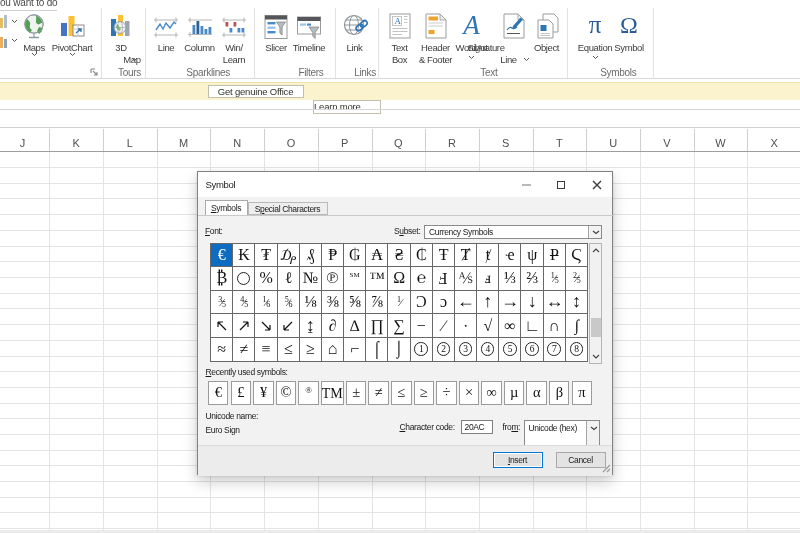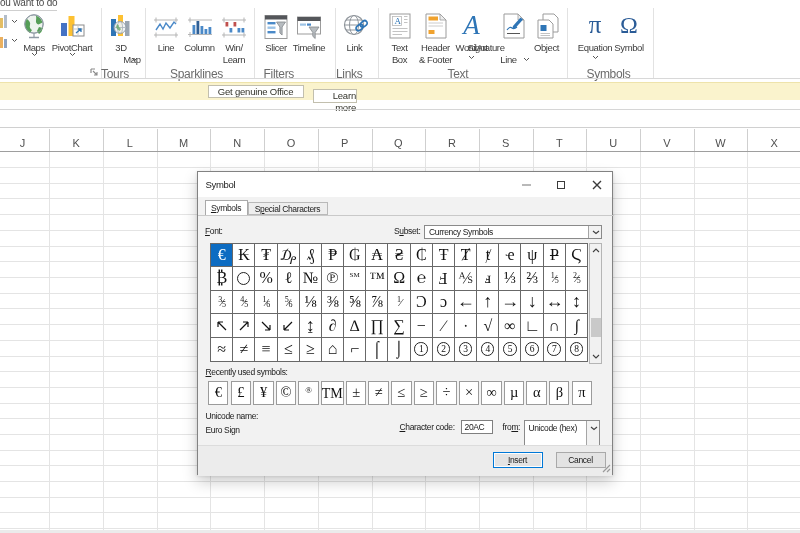--- a/index.html
+++ b/index.html
@@ -6,7 +6,7 @@
 #stage{position:relative;width:800px;height:533px;overflow:hidden;background:#fff}
 .abs{position:absolute}
 .lbl{position:absolute;font-size:9.5px;letter-spacing:-0.4px;color:#3c3c3c;text-align:center;white-space:nowrap;line-height:12px}
-.grp{position:absolute;font-size:12px;letter-spacing:-0.3px;color:#6b6b6b;text-align:left;white-space:nowrap}
+.grp{position:absolute;font-size:10px;letter-spacing:-0.3px;color:#6b6b6b;text-align:right;white-space:nowrap}
 .sep{position:absolute;width:1px;background:#e2e2e2}
 .hl{position:absolute;background:#e4e4e4;height:1px}
 </style></head><body>

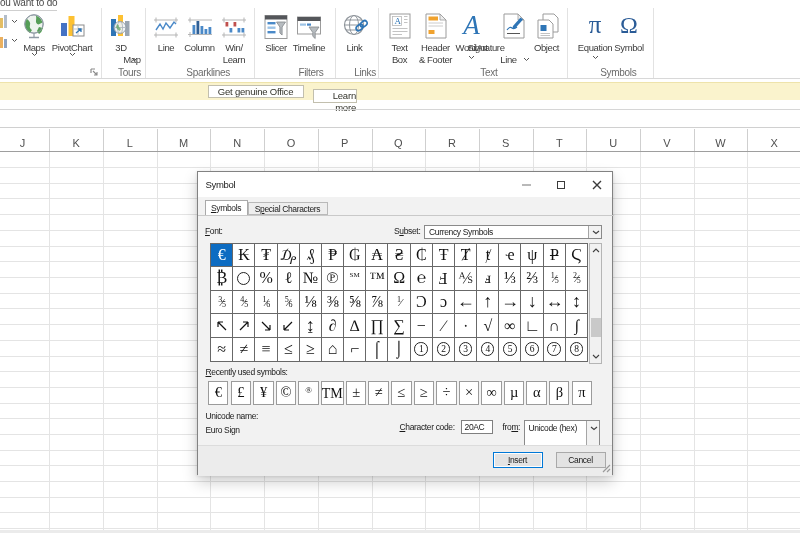--- a/index.html
+++ b/index.html
@@ -208,7 +208,7 @@
 <div class="hl" style="left:0;top:78px;width:800px;background:#d8d8d8"></div>
 <div class="abs" style="left:0;top:82px;width:800px;height:17.5px;background:#faf3cd;border-top:1px solid #eee3ab"></div>
 <div class="abs" style="left:207.5px;top:84.5px;width:96px;height:13.5px;background:#fff;border:1px solid #c2bfae;font-size:9.5px;letter-spacing:-0.2px;color:#32322a;text-align:center;line-height:12px">Get genuine Office</div>
-<div class="abs" style="left:313px;top:89px;width:44px;height:13.5px;background:#fff;border:1px solid #c2bfae;font-size:9.5px;letter-spacing:-0.2px;color:#32322a;text-align:right;line-height:12px">Learn more</div>
+<div class="abs" style="left:313px;top:100px;width:68px;height:13.5px;background:#fff;border:1px solid #c2bfae;font-size:9.5px;letter-spacing:-0.2px;color:#32322a;text-align:left;line-height:12px">Learn more</div>
 <div class="hl" style="left:0;top:109px;width:800px;background:#d6d6d6"></div>
 <div class="hl" style="left:0;top:127px;width:800px;background:#d0d0d0"></div>
 <div class="abs" style="left:-4.4px;top:137px;width:53.7px;text-align:center;font-size:11px;color:#505050">J</div>

